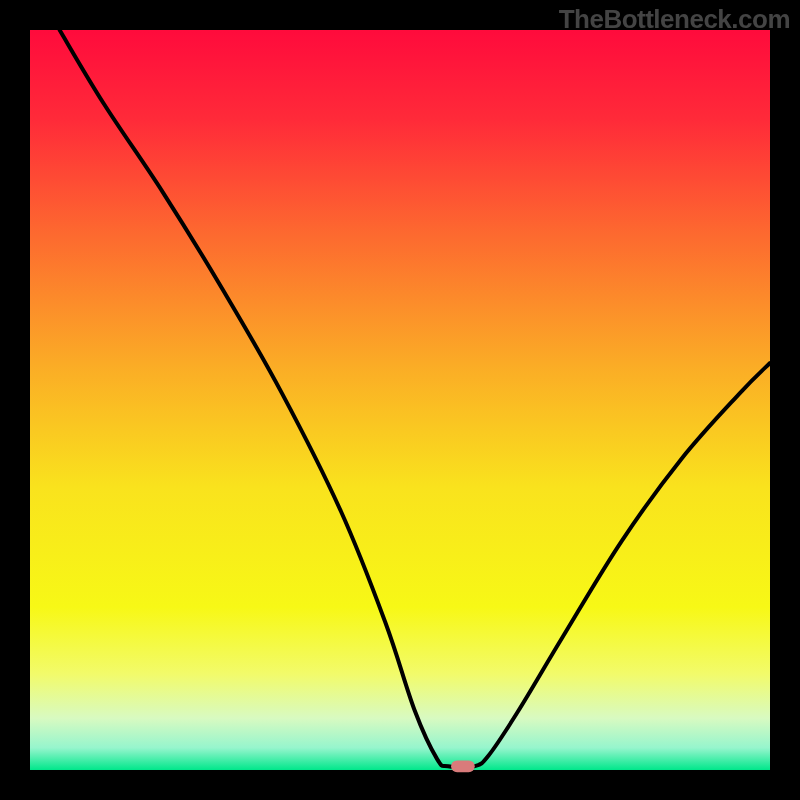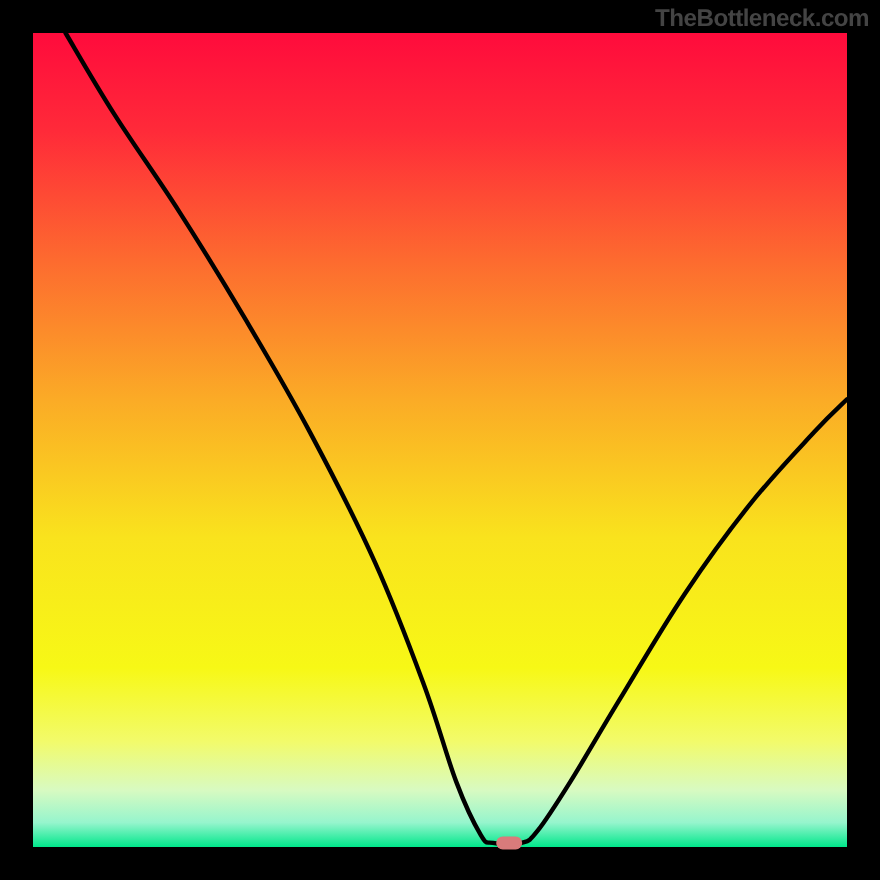--- a/index.html
+++ b/index.html
@@ -21,7 +21,7 @@
     top: 4px;
     right: 10px;
     color: #444;
-    font-size: 22px;
+    font-size: 26px;
     font-weight: bold;
     z-index: 50;
     letter-spacing: -0.5px;

